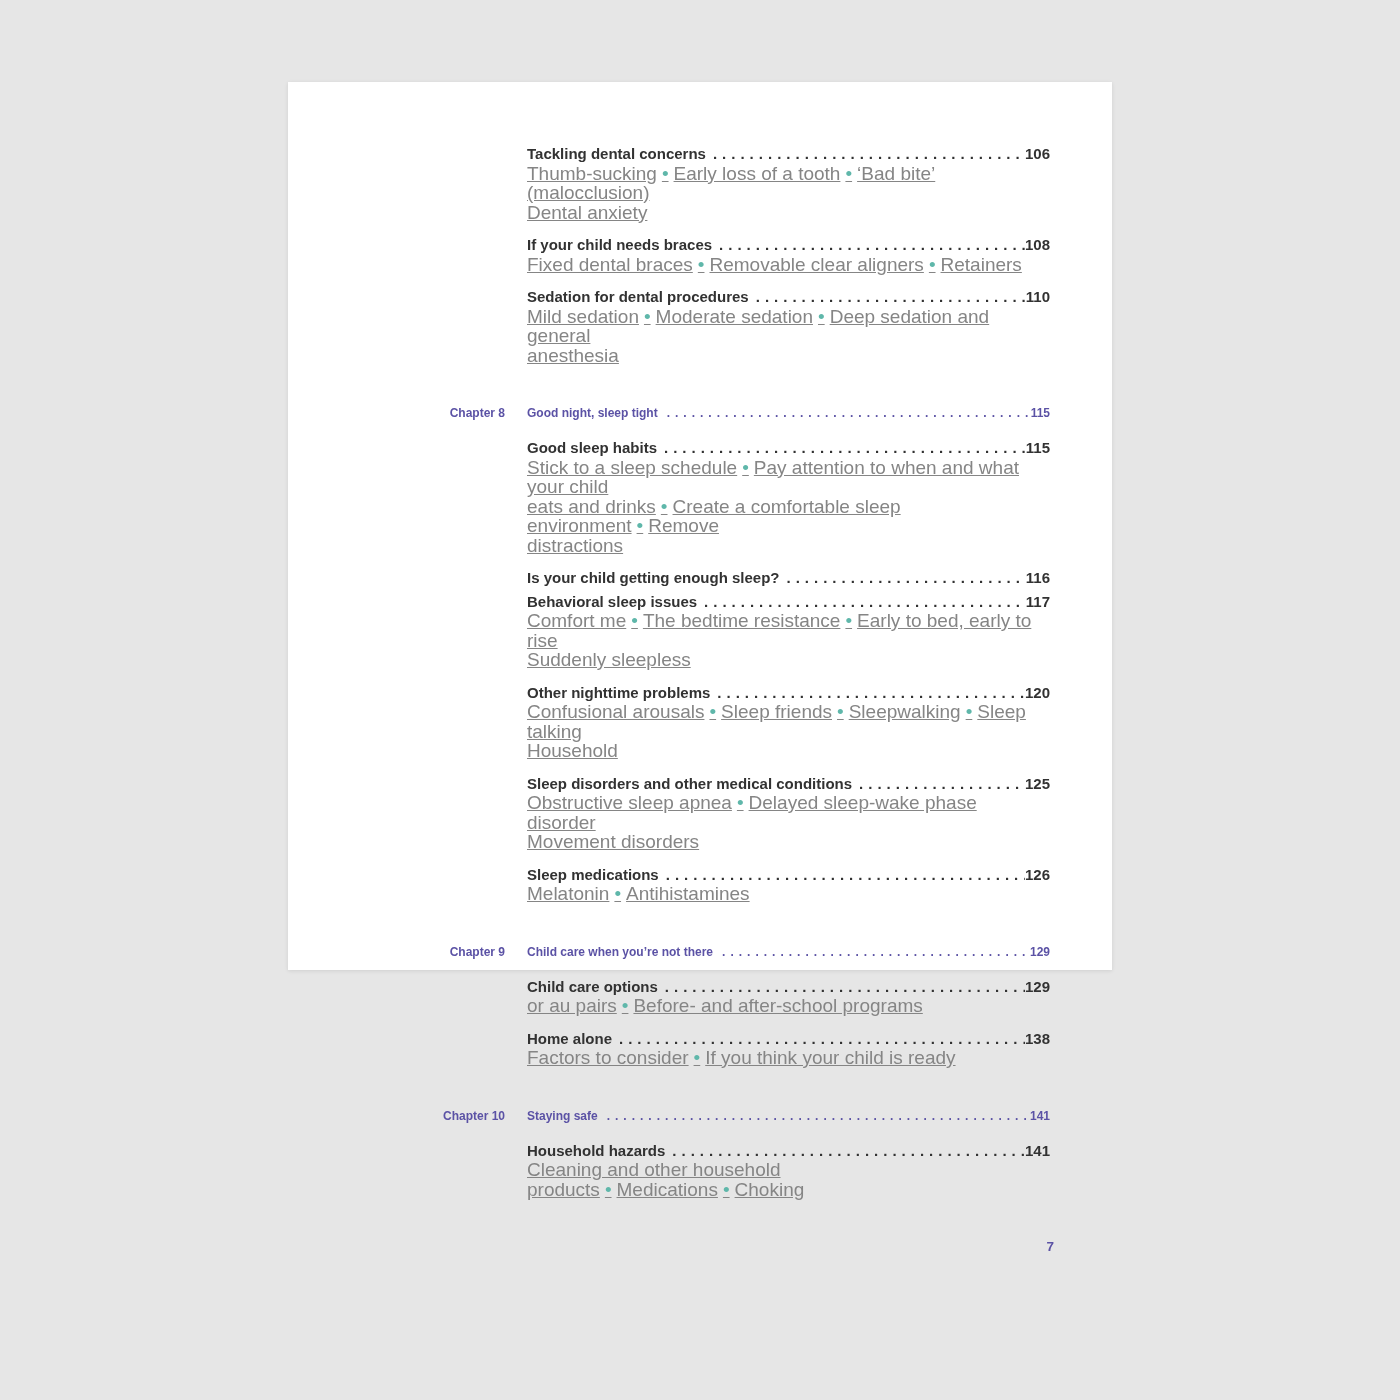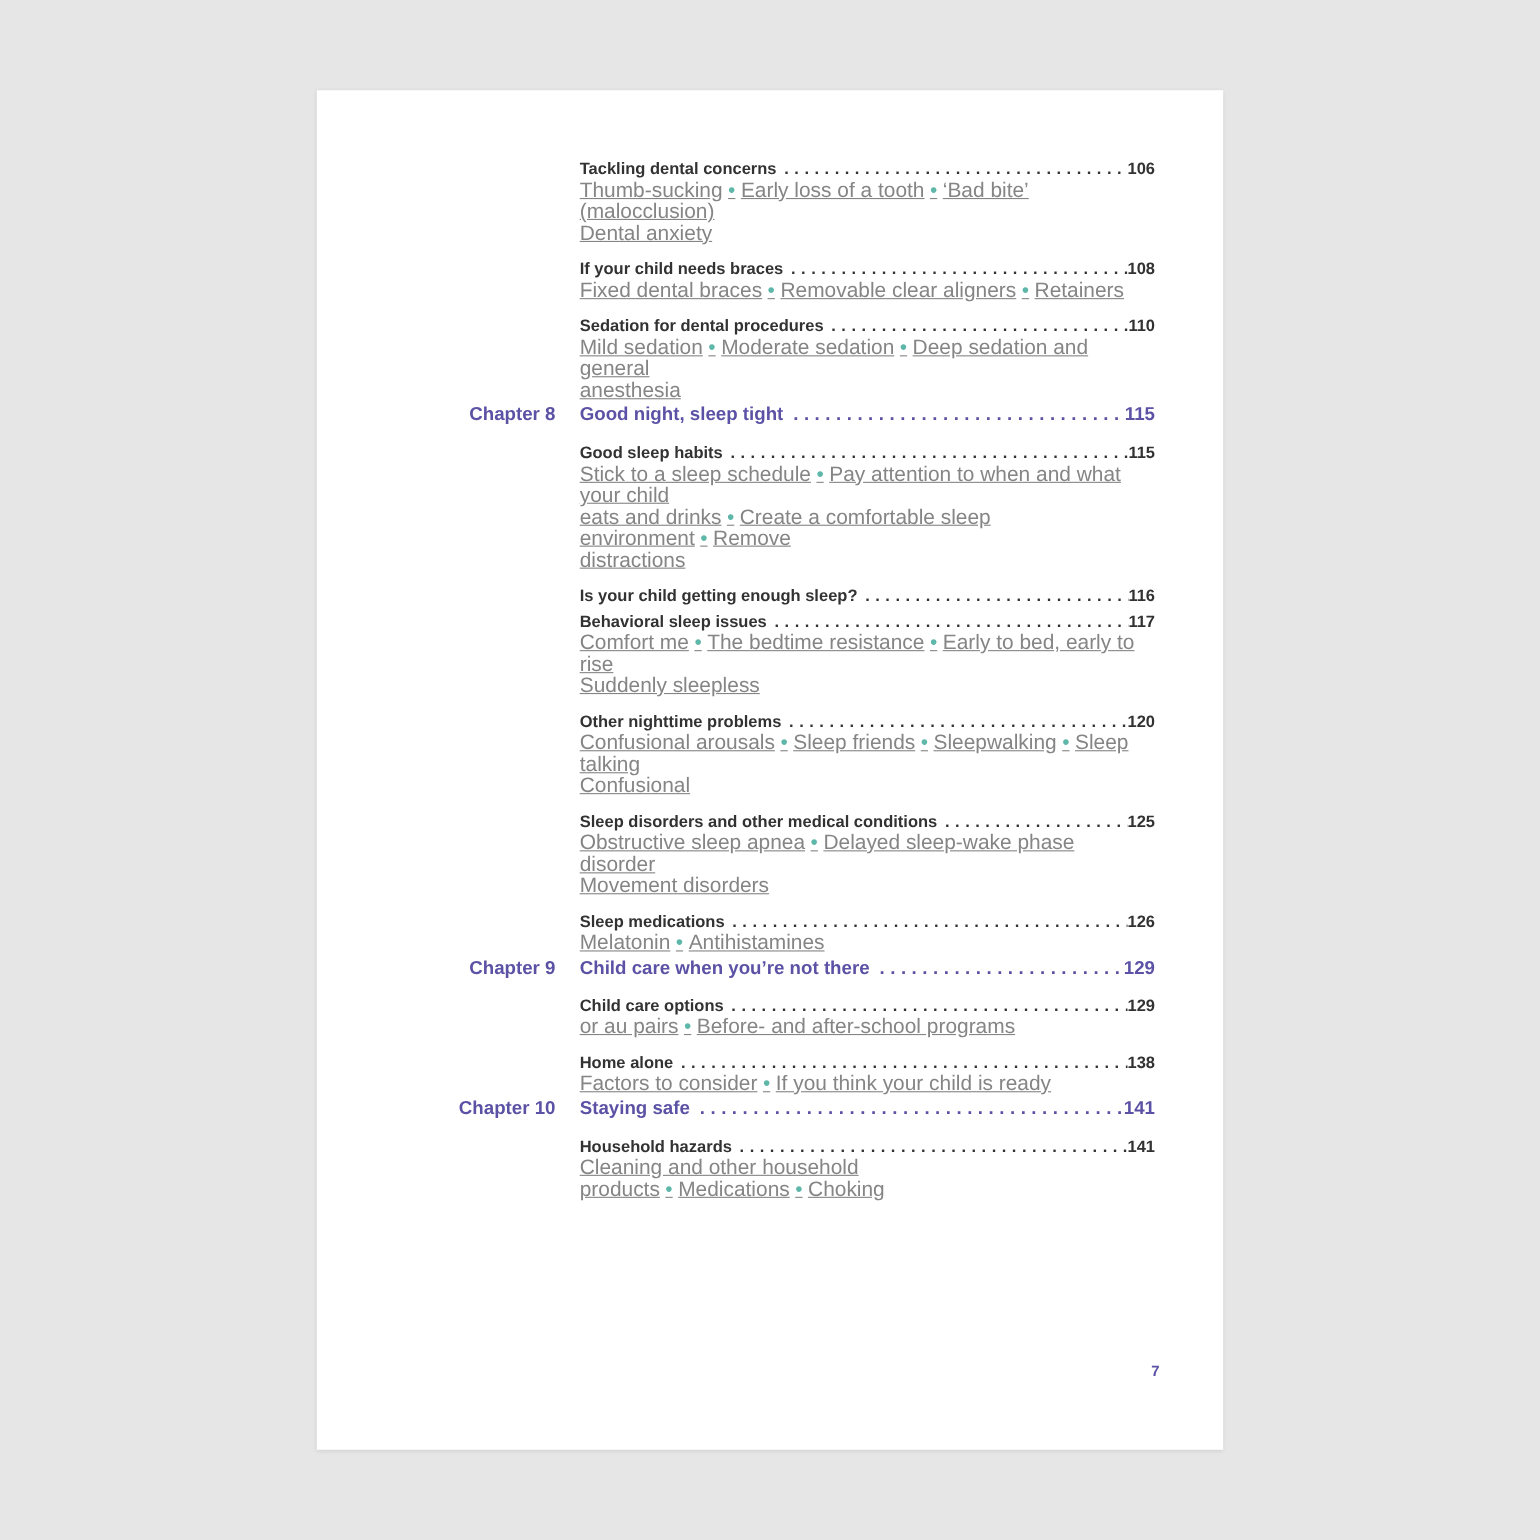--- a/index.html
+++ b/index.html
@@ -22,7 +22,7 @@
     left: 288px;
     top: 82px;
     width: 824px;
-    height: 1236px;
+    height: 888px;
     background: #ffffff;
     box-shadow: 0 1px 4px rgba(0,0,0,0.10);
   }

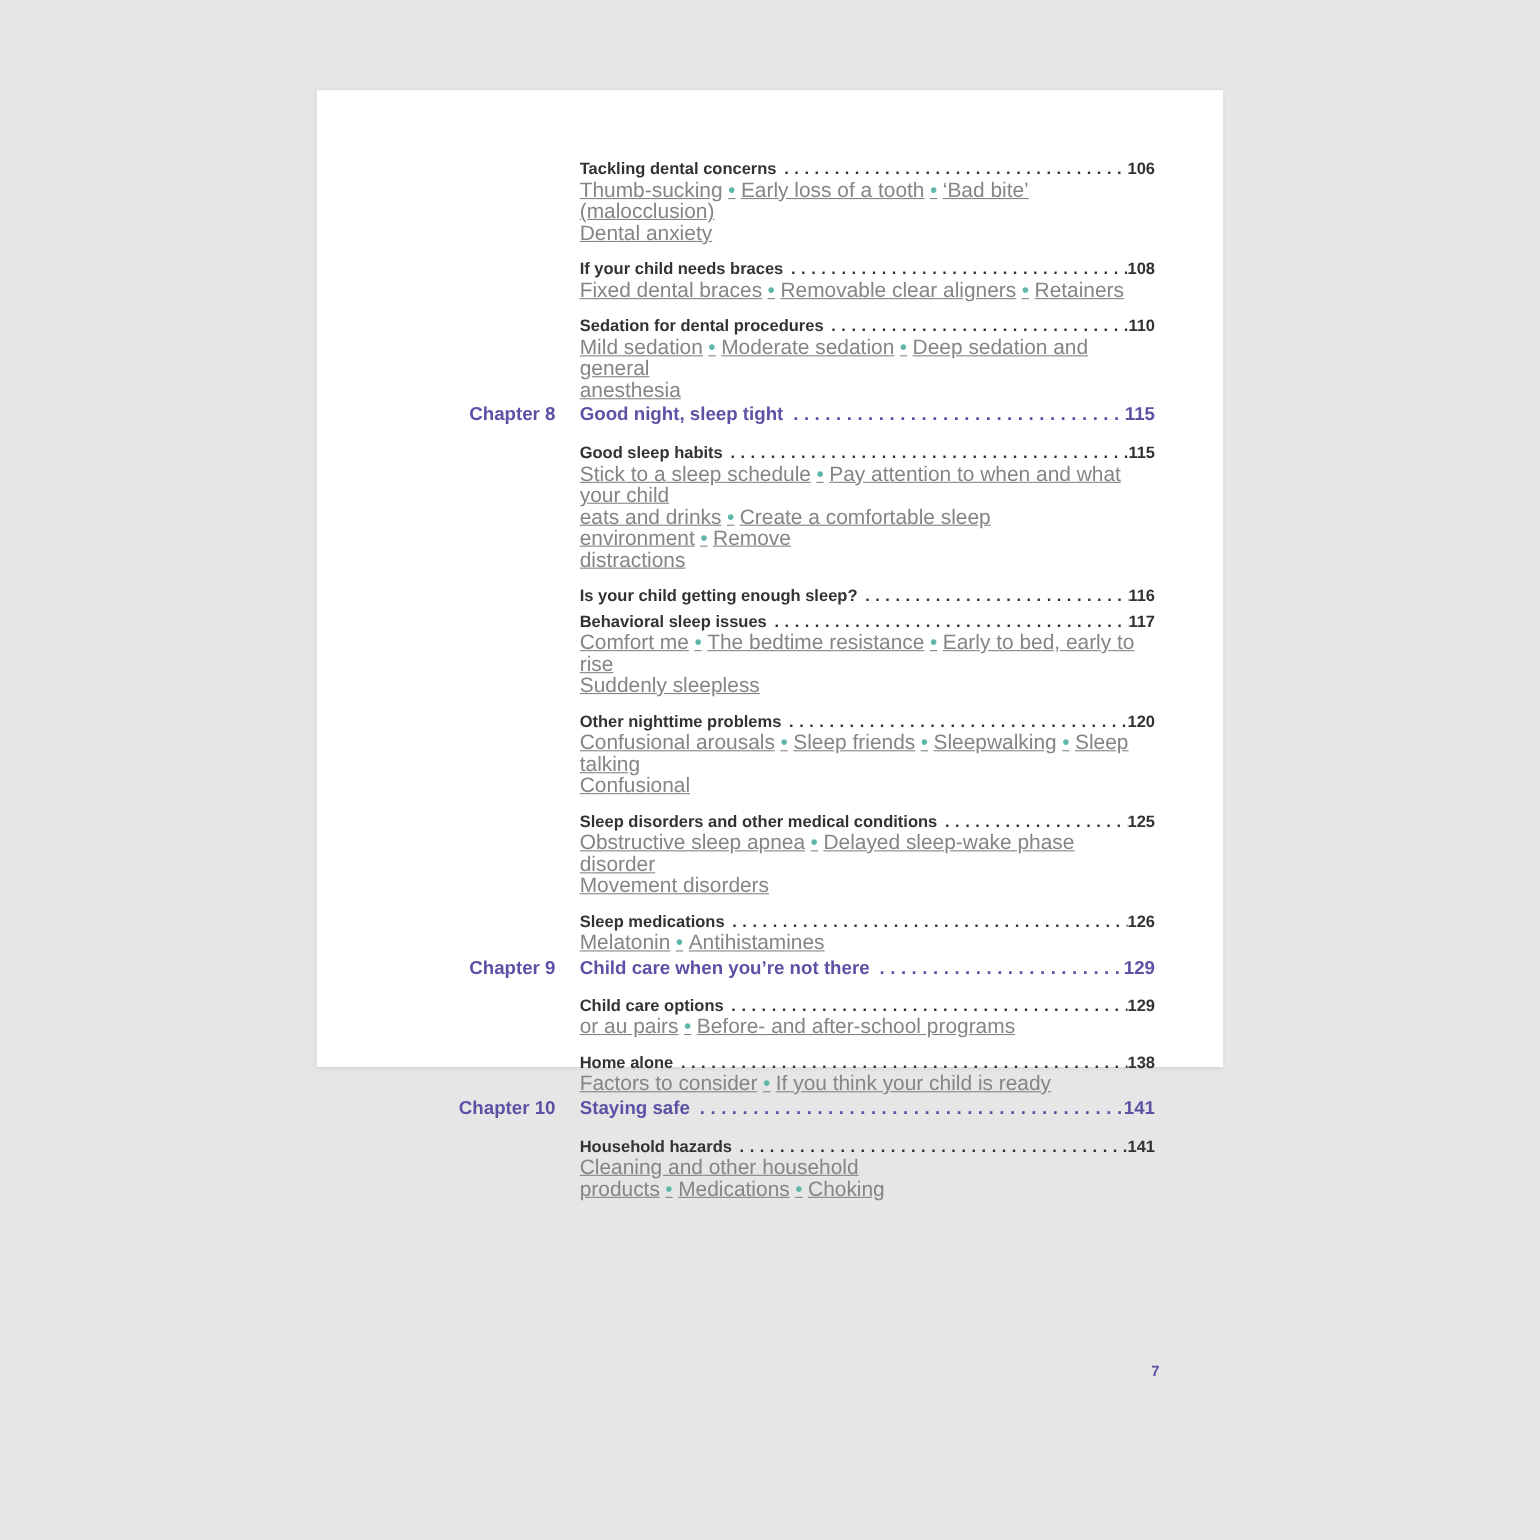--- a/index.html
+++ b/index.html
@@ -72,8 +72,9 @@
   .chapter-row {
     position: relative;
     display: flex;
+    margin-top: 36px;
     margin-bottom: 12px;
-    font-size: 17px;
+    font-size: 12px;
     line-height: 24px;
     font-weight: bold;
     color: #5b52a5;

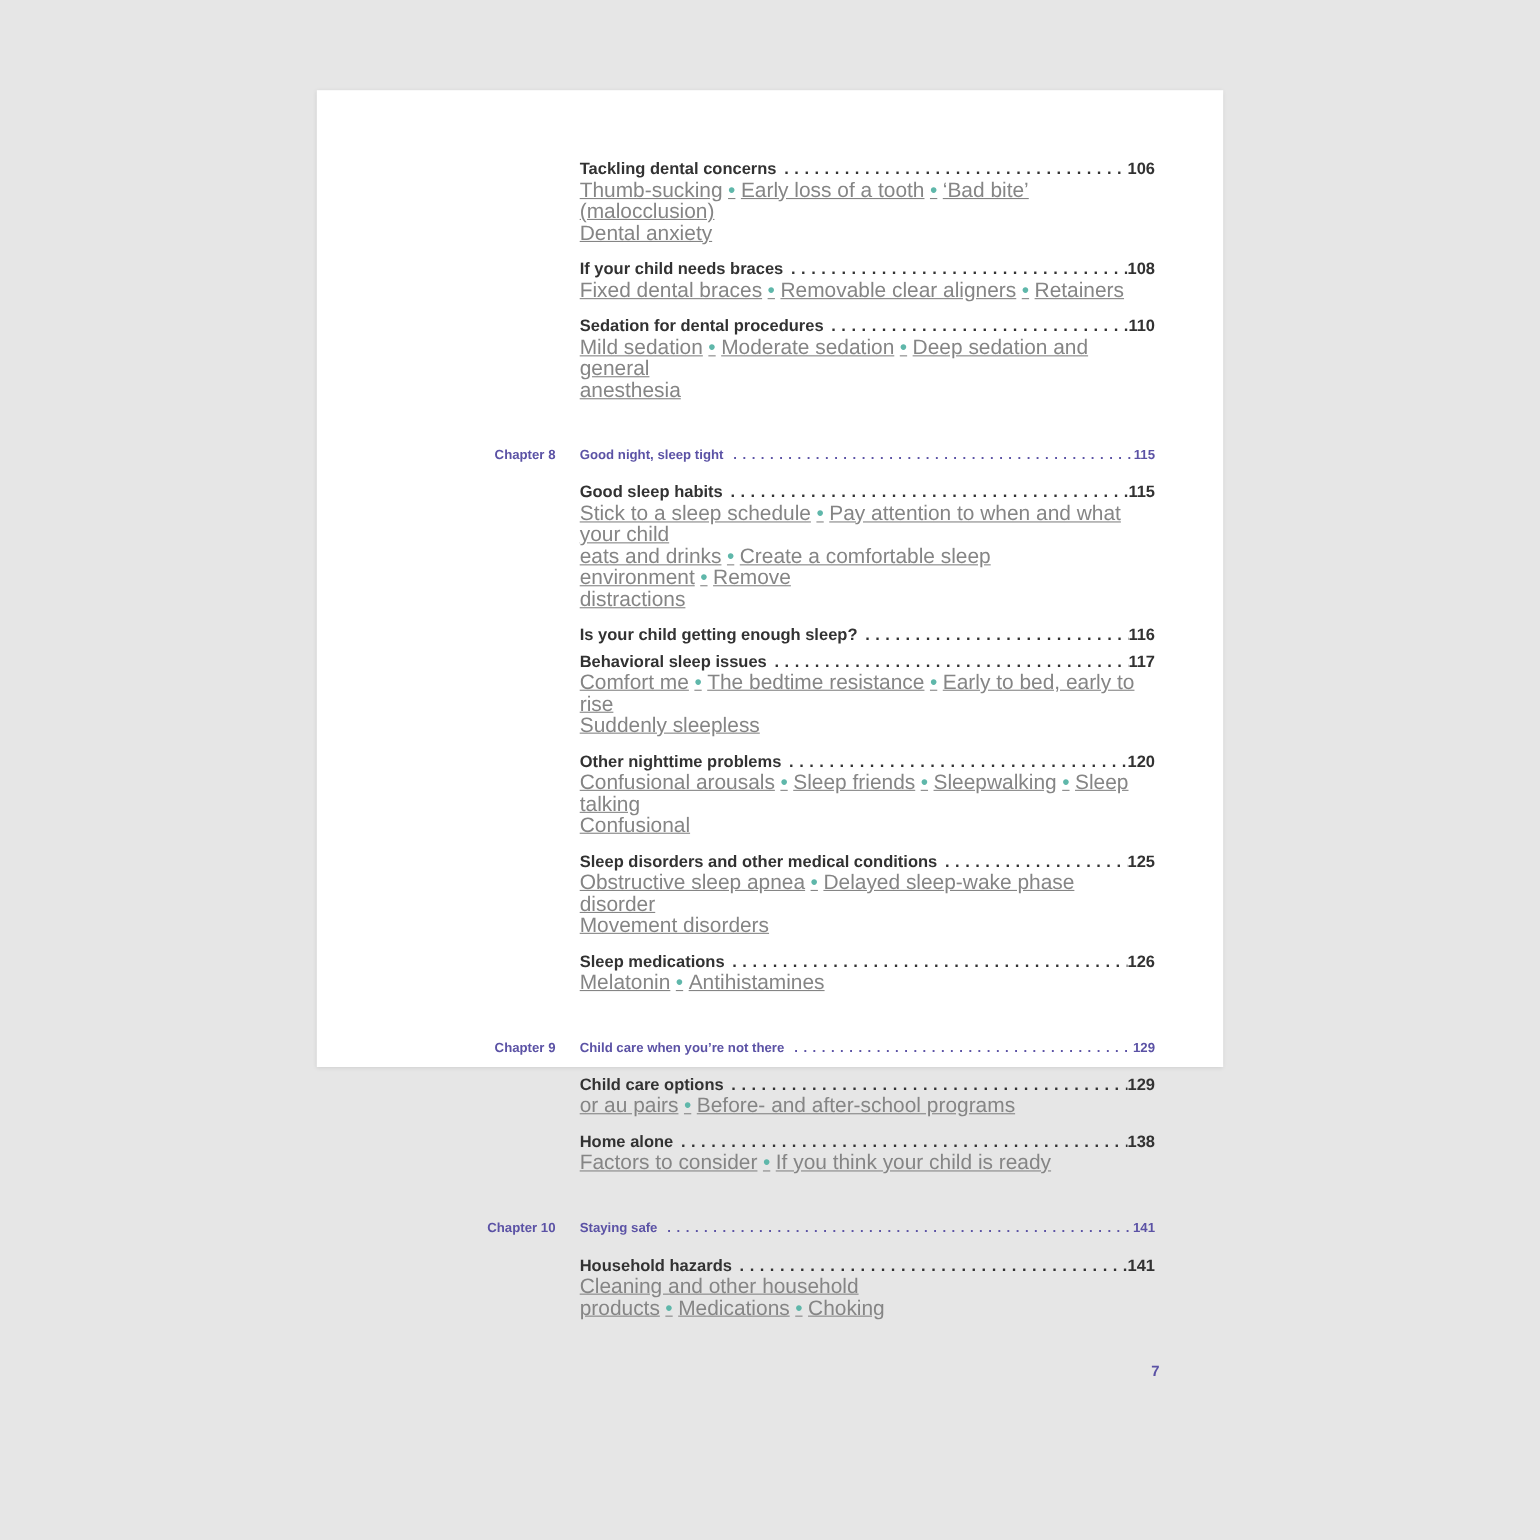--- a/index.html
+++ b/index.html
@@ -172,7 +172,7 @@
             <span class="pg epg">120</span>
           </div>
           <div class="subline"><span class="subtopic">Confusional arousals</span><span class="bullet">•</span><span class="subtopic">Sleep friends</span><span class="bullet">•</span><span class="subtopic">Sleepwalking</span><span class="bullet">•</span><span class="subtopic">Sleep talking</span></div>
-          <div class="subline"><span class="subtopic">Confusional</span></div>
+          <div class="subline"><span class="subtopic">Household</span></div>
         </div>
         <div class="entry">
           <div class="eline">

